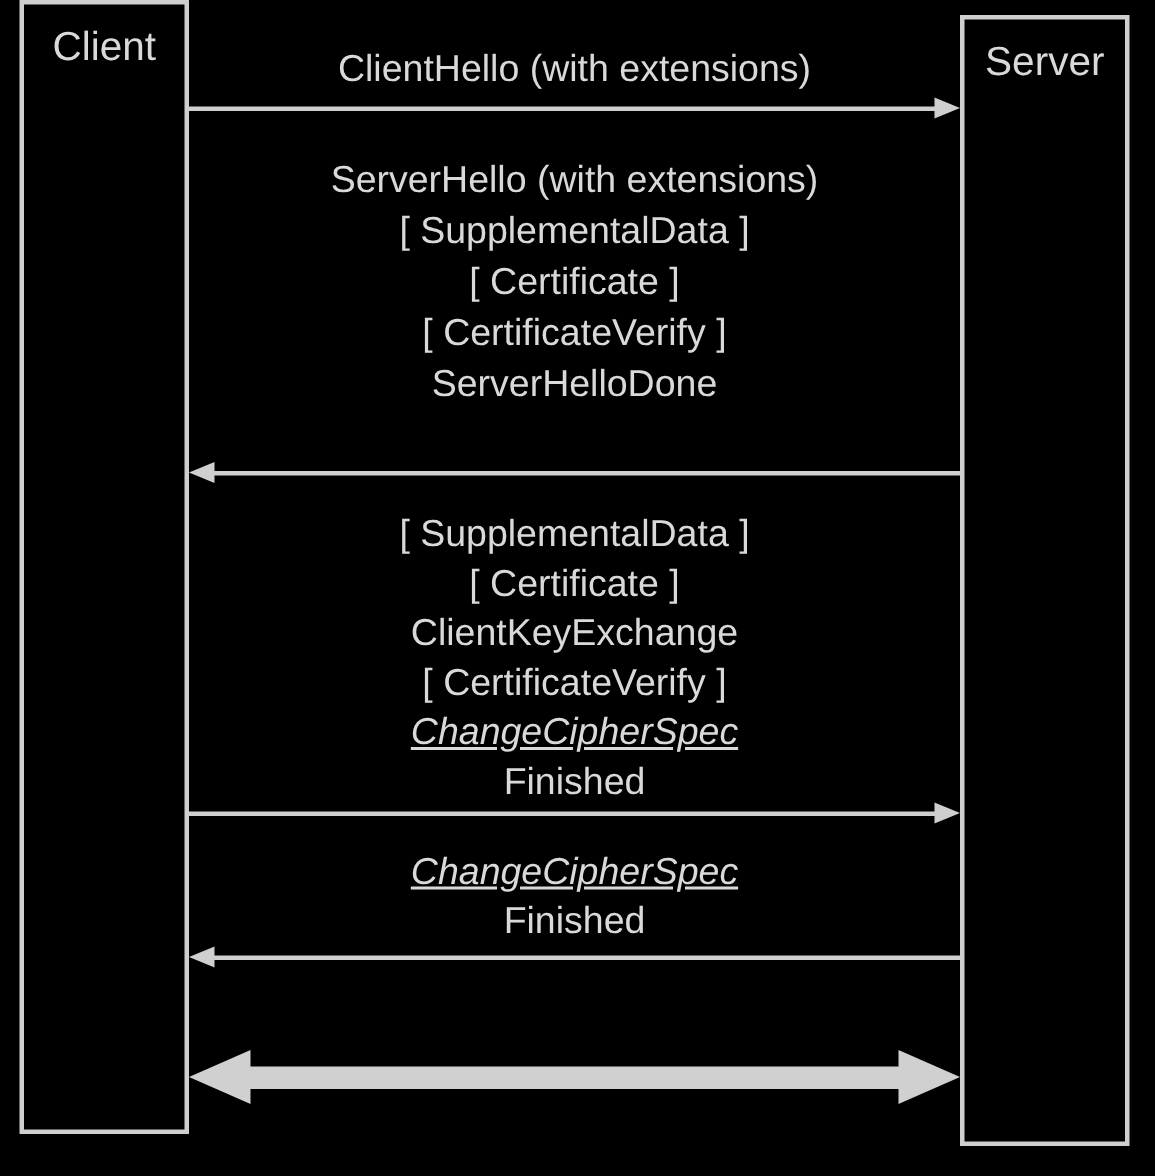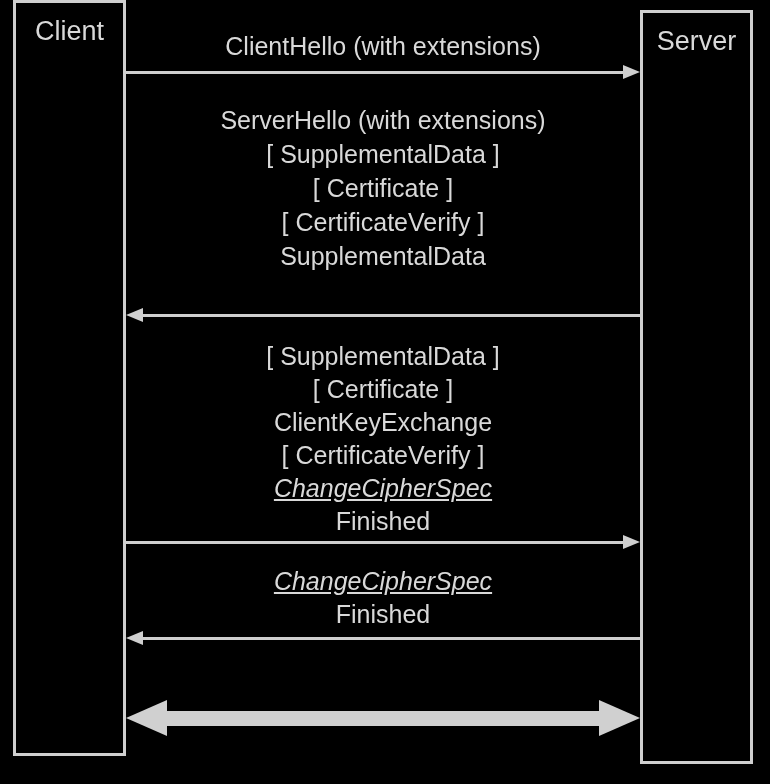--- a/index.html
+++ b/index.html
@@ -119,7 +119,7 @@
     <div class="msg-line">[ SupplementalData ]</div>
     <div class="msg-line">[ Certificate ]</div>
     <div class="msg-line">[ CertificateVerify ]</div>
-    <div class="msg-line">SupplementalData</div>
+    <div class="msg-line">ServerHelloDone</div>
   </div>
   <div class="arrow left" style="top:308px">
     <div class="shaft"></div>

